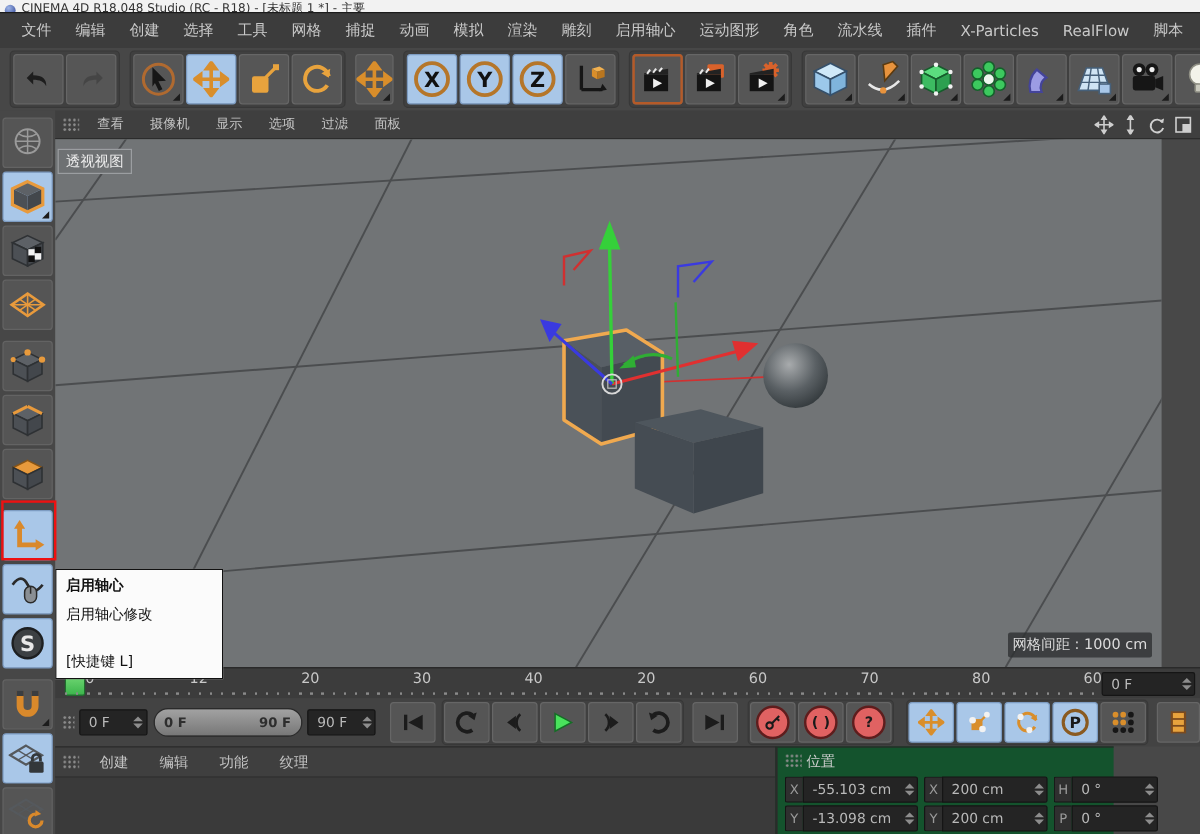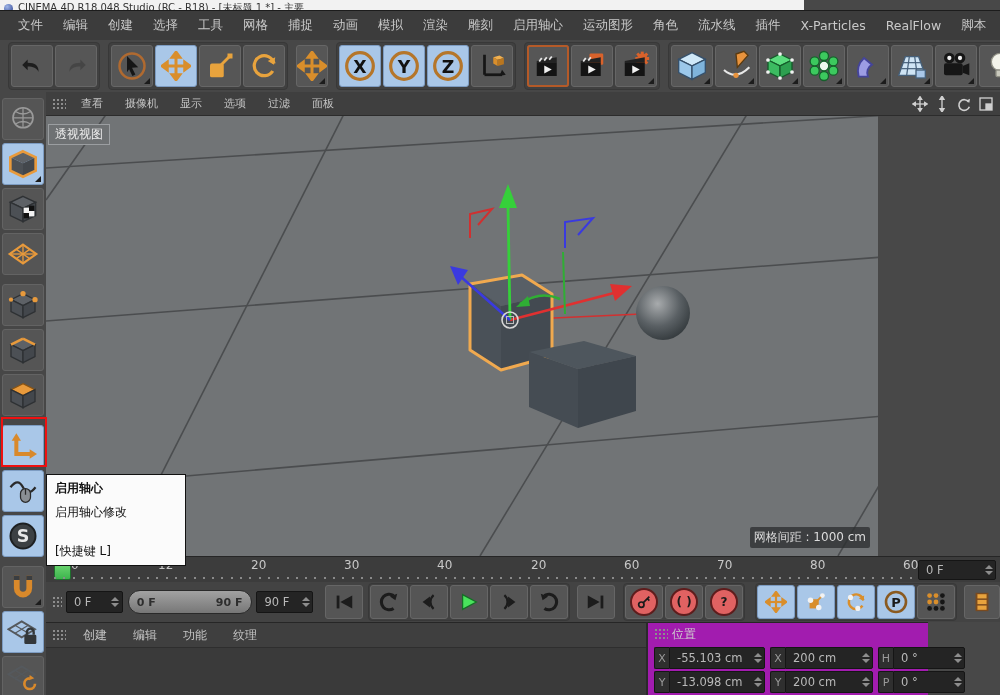--- a/index.html
+++ b/index.html
@@ -7,7 +7,7 @@
        font-family:"DejaVu Sans","Liberation Sans",sans-serif;
        background:#484848;user-select:none;}
   
-  .titlebar{position:absolute;left:0;top:0;width:804px;height:10px;background:#f2f2f2;
+  .titlebar{position:absolute;left:0;top:0;width:1000px;height:10px;background:#f2f2f2;
             overflow:hidden;display:flex;align-items:flex-end;gap:5px;padding-left:4px;box-sizing:border-box;}
   .titlebar .appico{width:9px;height:9px;border-radius:50%;
             background:radial-gradient(circle at 35% 30%,#9fb6e8,#2b3f8f);margin-bottom:-3px;}

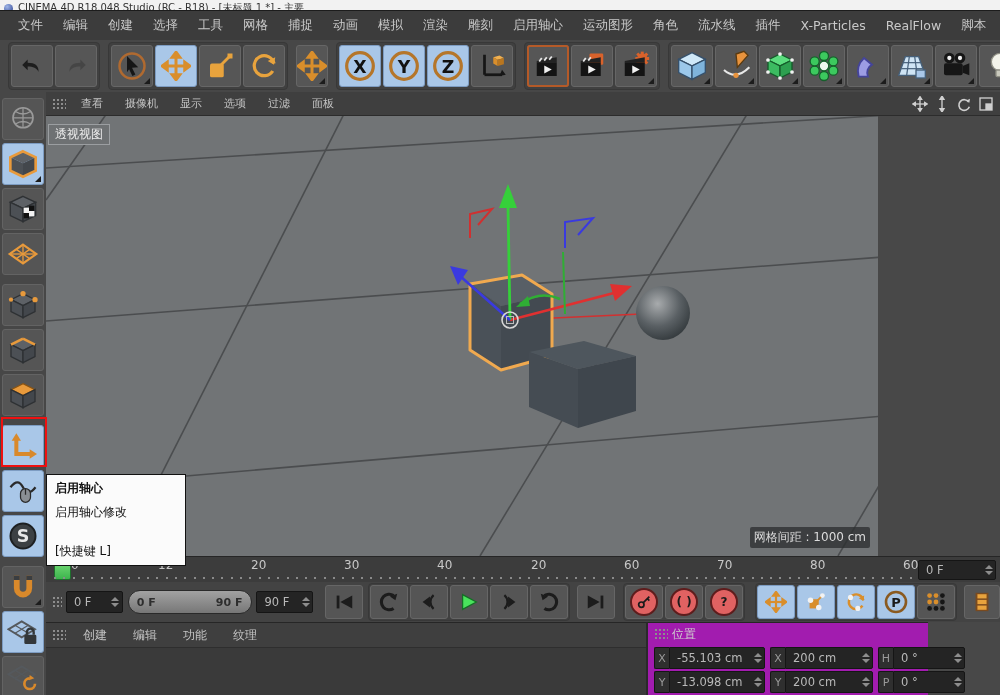--- a/index.html
+++ b/index.html
@@ -43,7 +43,7 @@
           background-image:radial-gradient(#8d8d8d 1px,transparent 1.2px);background-size:4px 4px;}
   .vpright{margin-left:auto;display:flex;gap:6px;padding-right:6px;}
   
-  .viewport{position:absolute;left:46px;top:116px;width:832px;height:440px;background:#717476;overflow:hidden;}
+  .viewport{position:absolute;left:46px;top:116px;width:922px;height:440px;background:#717476;overflow:hidden;}
   .viewlabel{position:absolute;left:2px;top:8px;background:#6e7173;border:1px solid #9b9ea1;
              color:#ececec;font-size:12px;padding:1px 6px;}
   .gridlabel{position:absolute;right:8px;bottom:8px;background:rgba(45,47,49,.78);

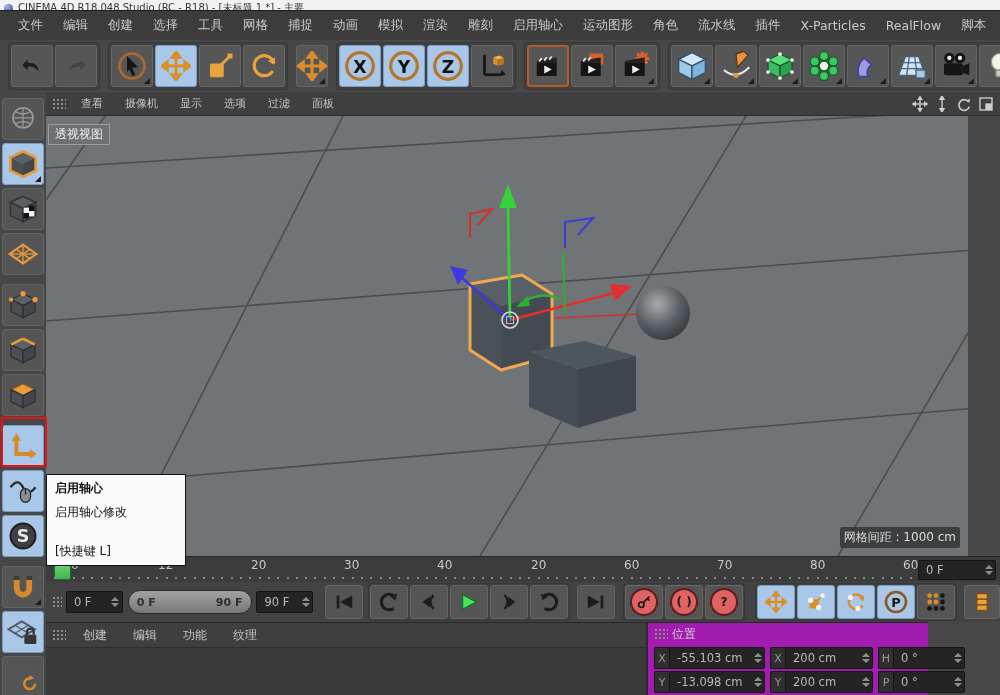--- a/index.html
+++ b/index.html
@@ -86,7 +86,7 @@
             border-top:1px solid #262626;box-sizing:border-box;}
   .matmenu{display:flex;align-items:center;height:24px;background:#3f3f3f;border-bottom:1px solid #2e2e2e;}
   .matmenu span.mi{color:#c4c4c4;font-size:12px;padding:0 13px;}
-  .coordpanel{position:absolute;left:646px;top:622px;width:282px;height:73px;background:#a21caf;
+  .coordpanel{position:absolute;left:646px;top:622px;width:282px;height:73px;background:#14532d;
             border-top:1px solid #262626;border-left:2px solid #2a2a2a;box-sizing:border-box;}
   .coordhead{display:flex;align-items:center;height:22px;}
   .coordhead .htxt{color:#cfcfcf;font-size:12px;}

